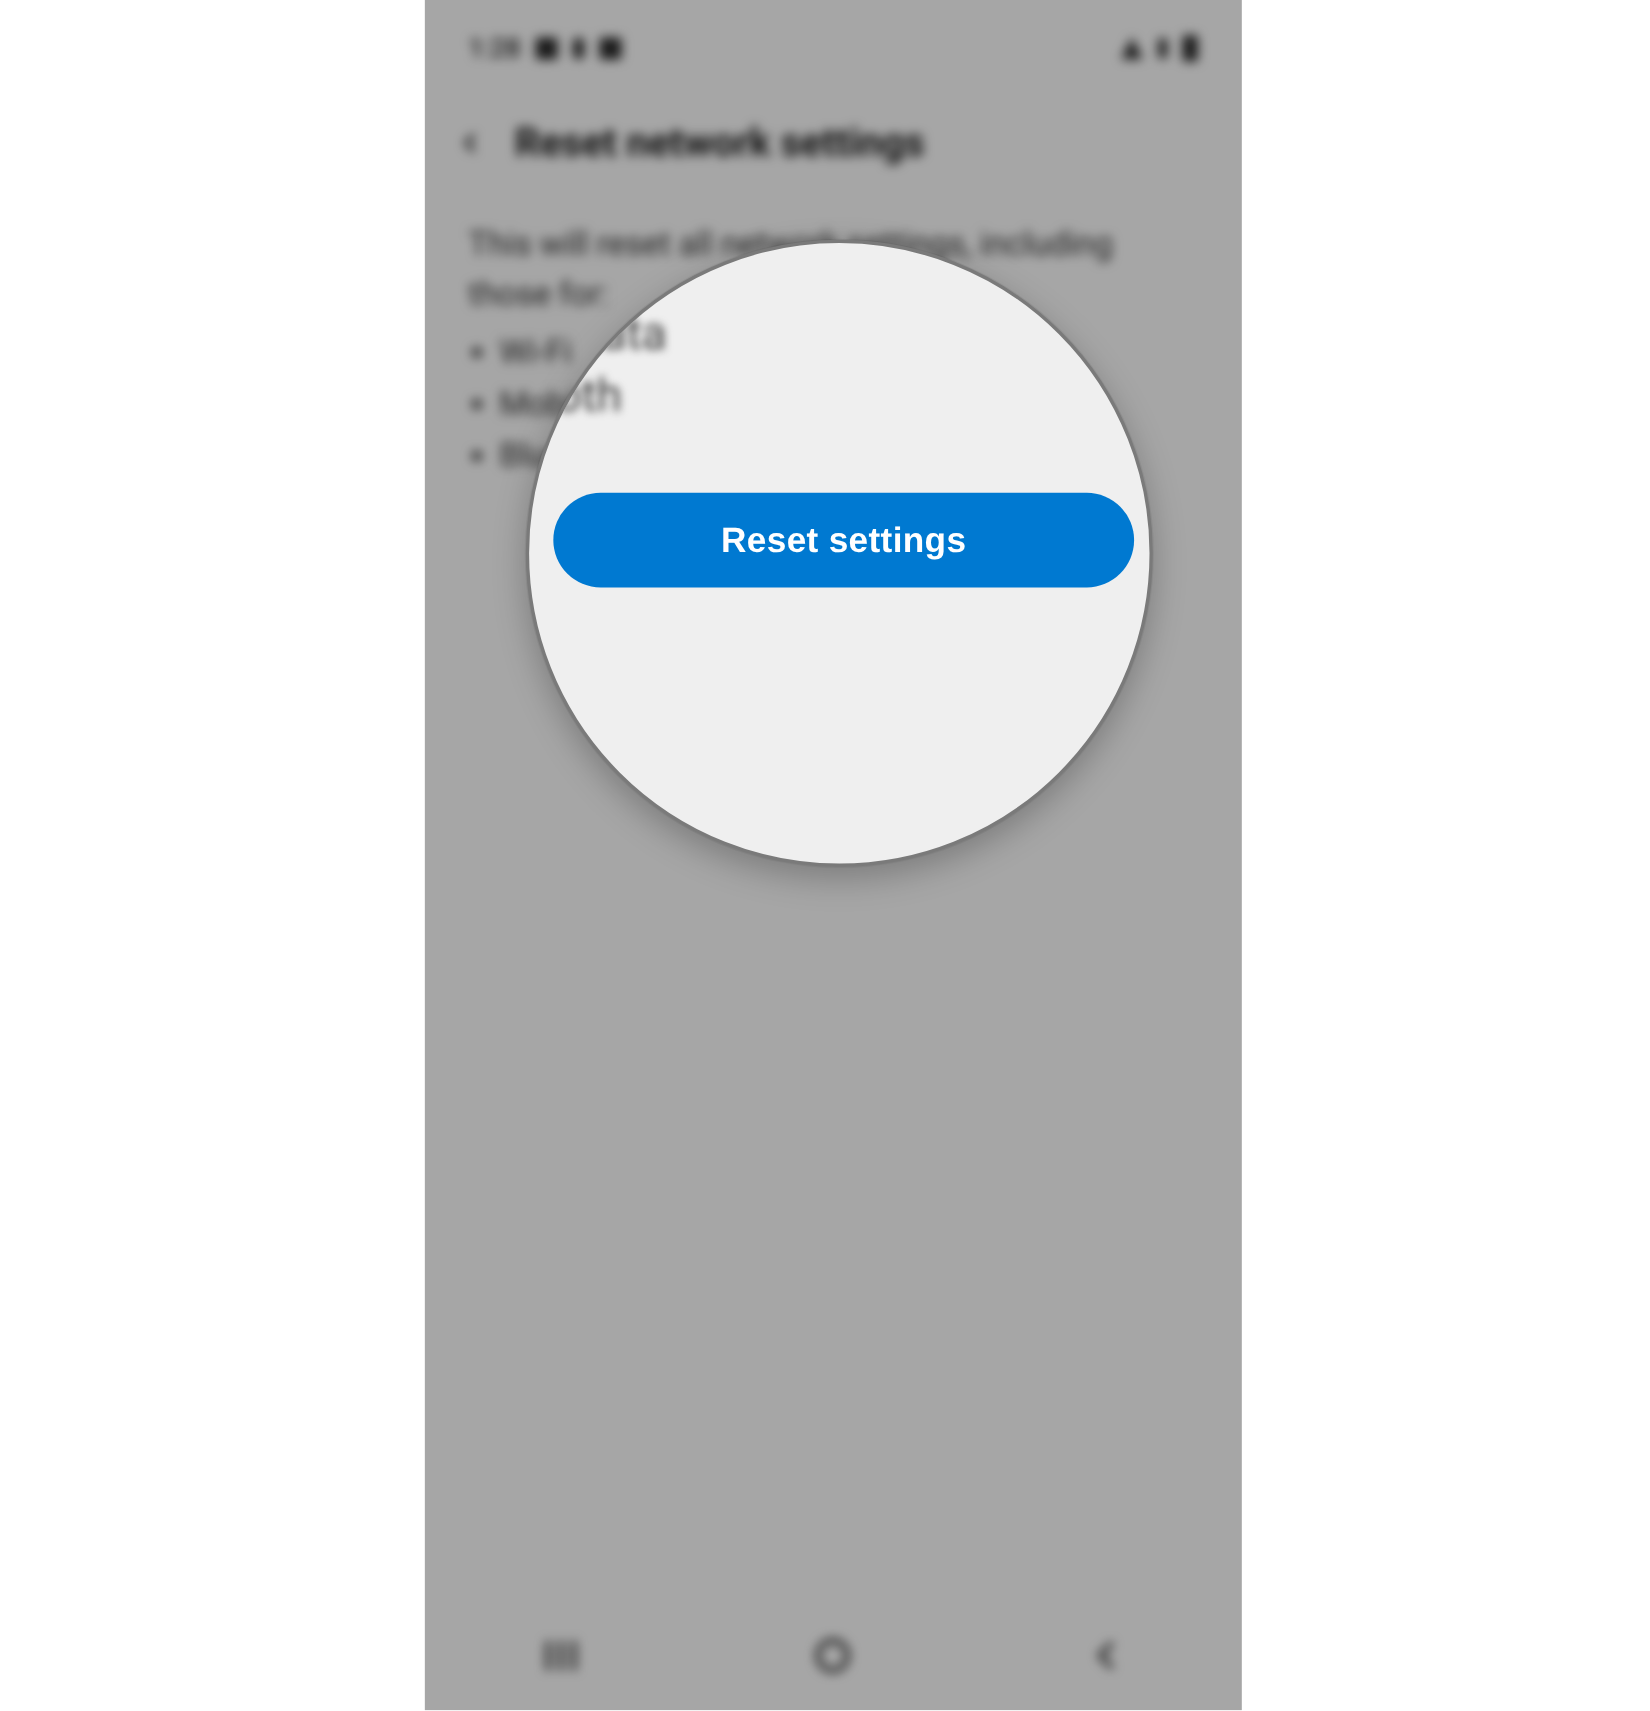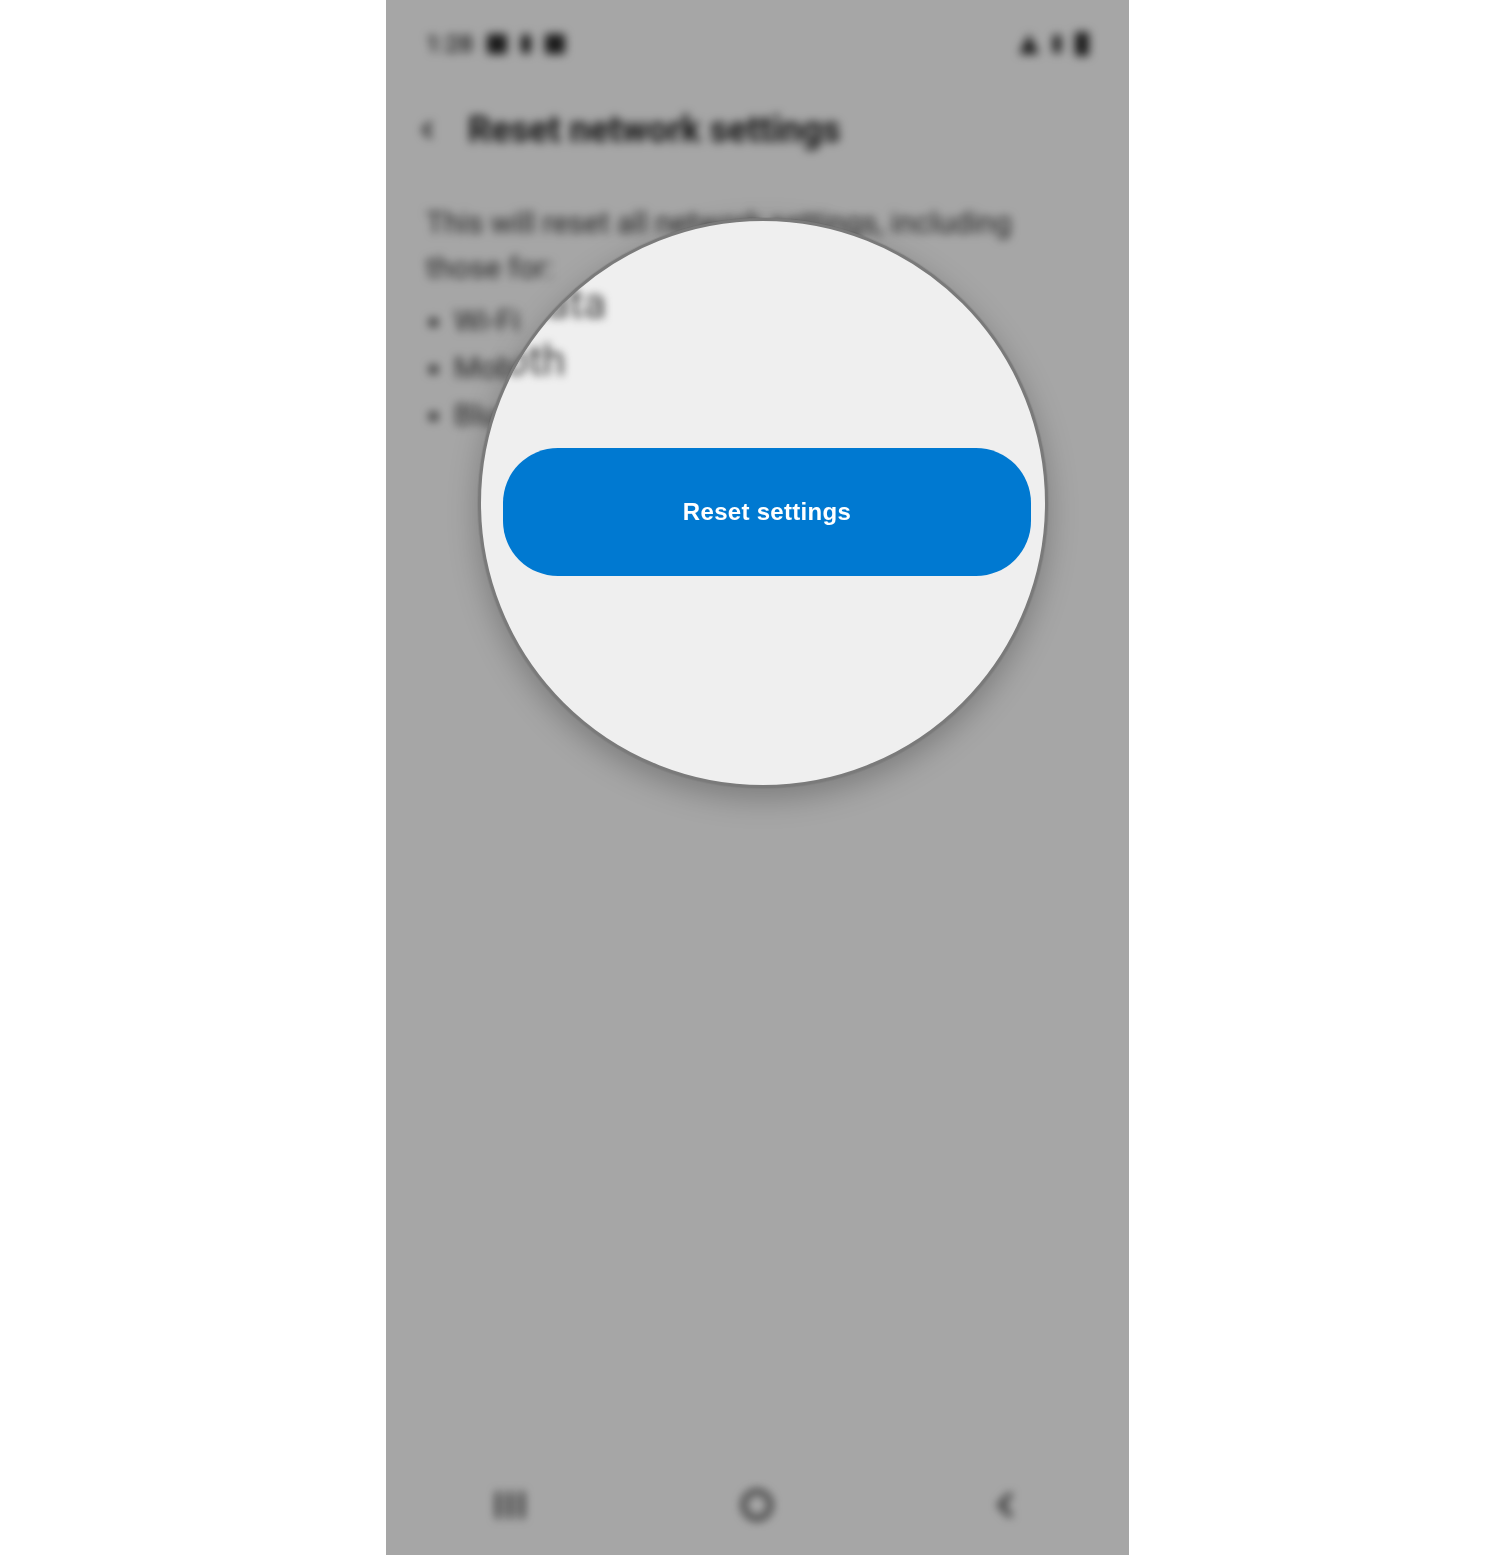--- a/index.html
+++ b/index.html
@@ -121,12 +121,12 @@
       top: 227px;
       left: 22px;
       width: 528px;
-      height: 128px;
+      height: 86px;
       border: none;
       border-radius: 55px;
       background: #0079d1;
       color: #ffffff;
-      font-size: 24px;
+      font-size: 32px;
       font-weight: 600;
       letter-spacing: 0.3px;
       cursor: pointer;

